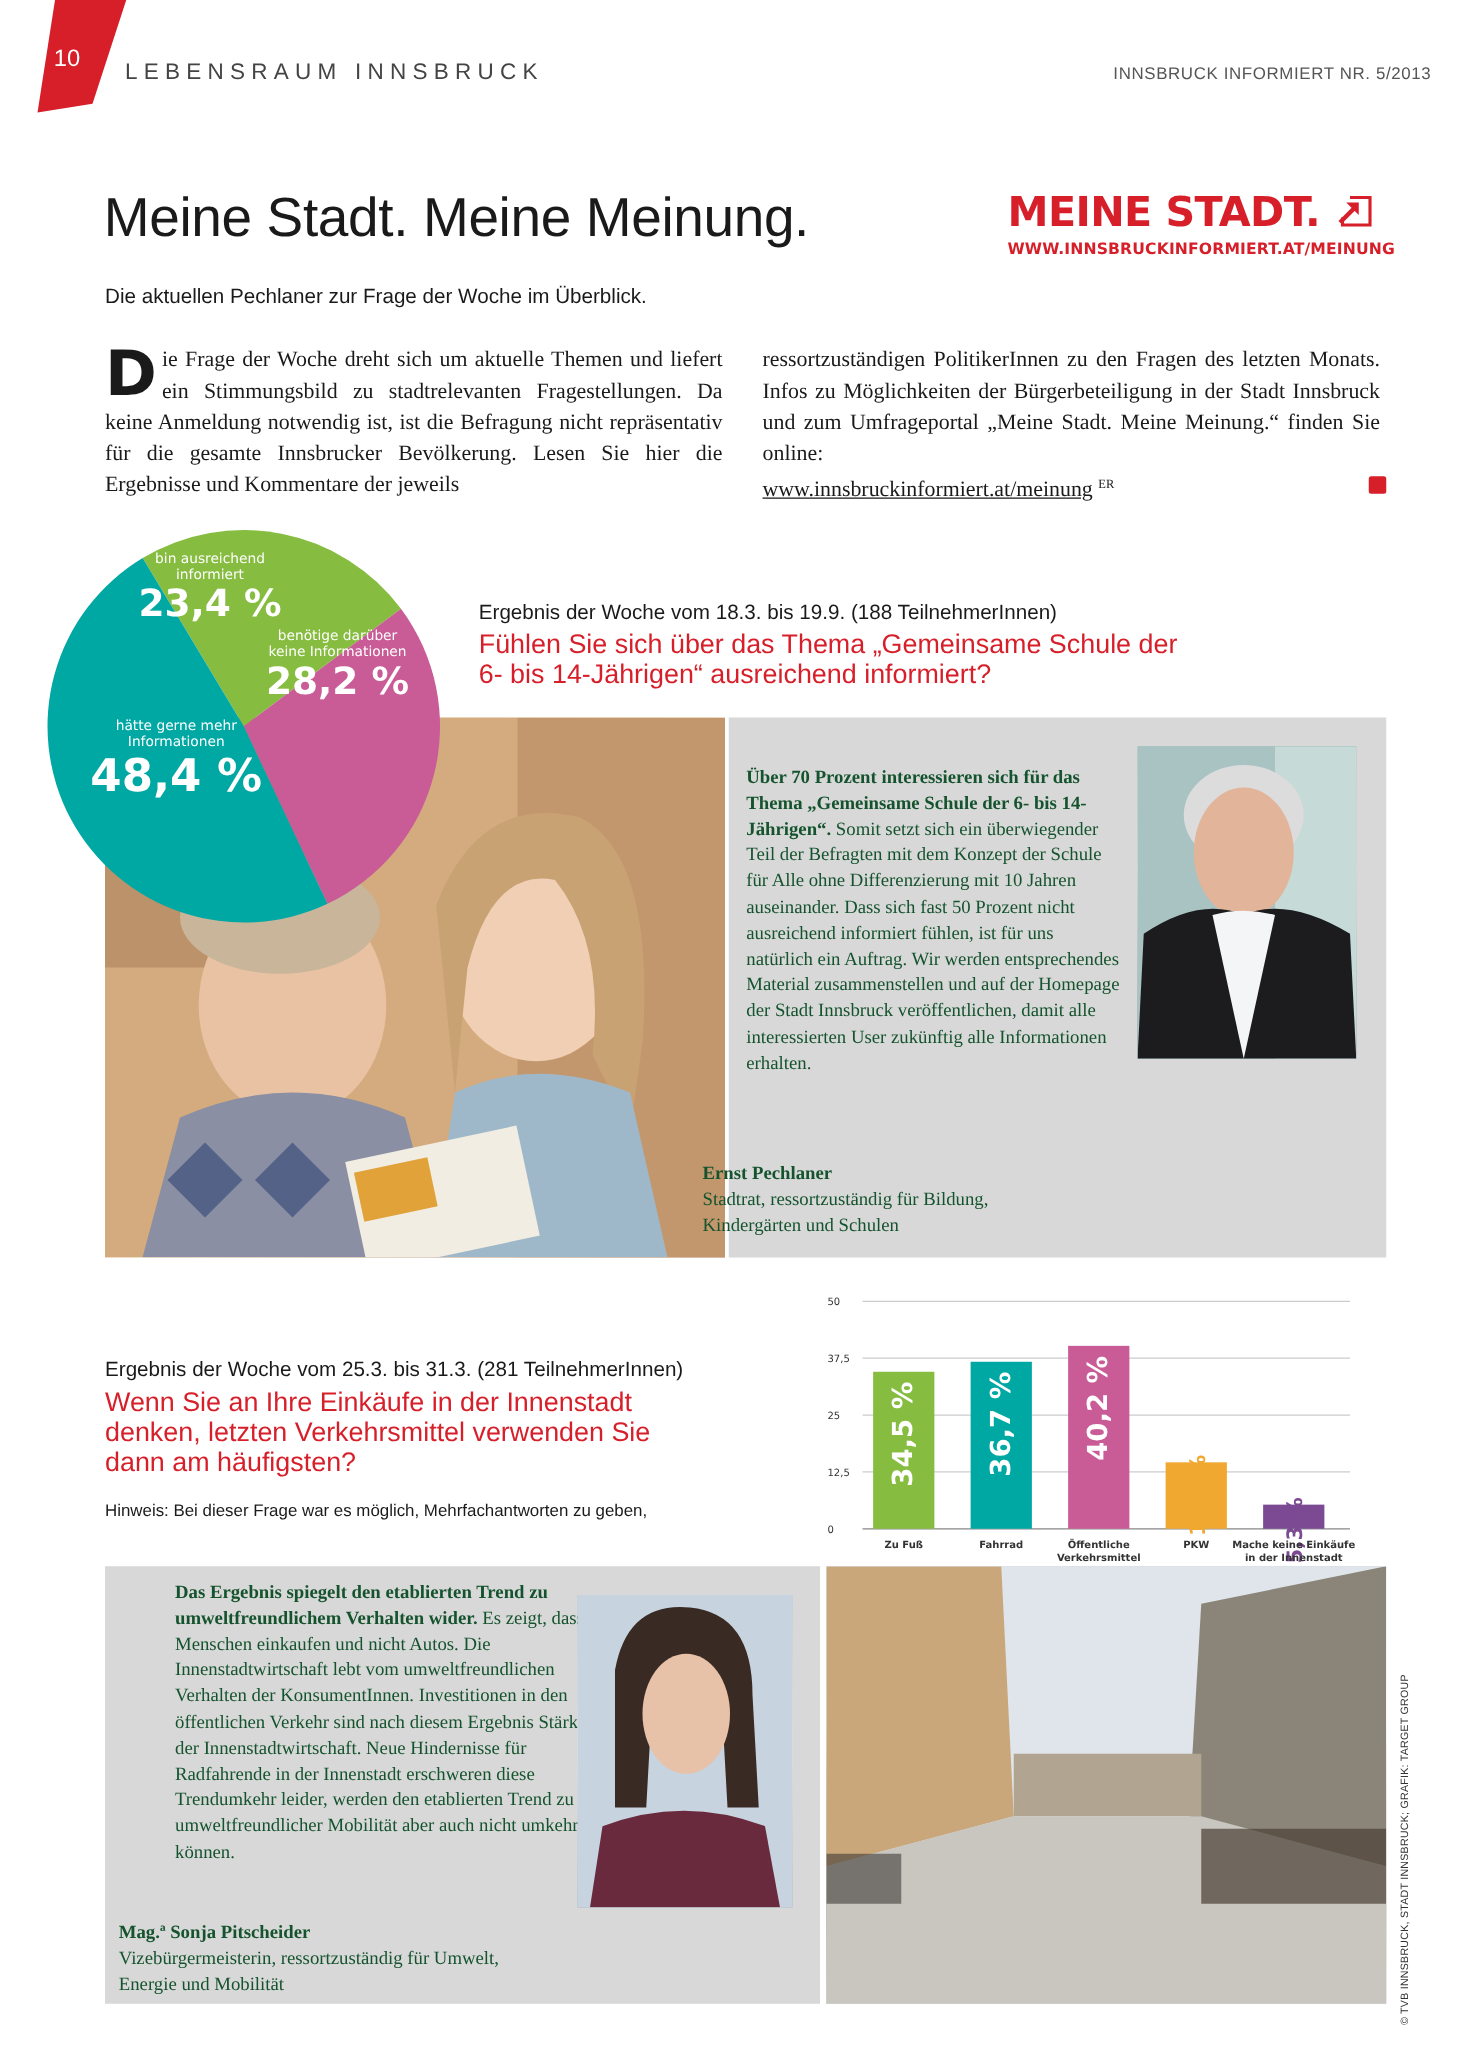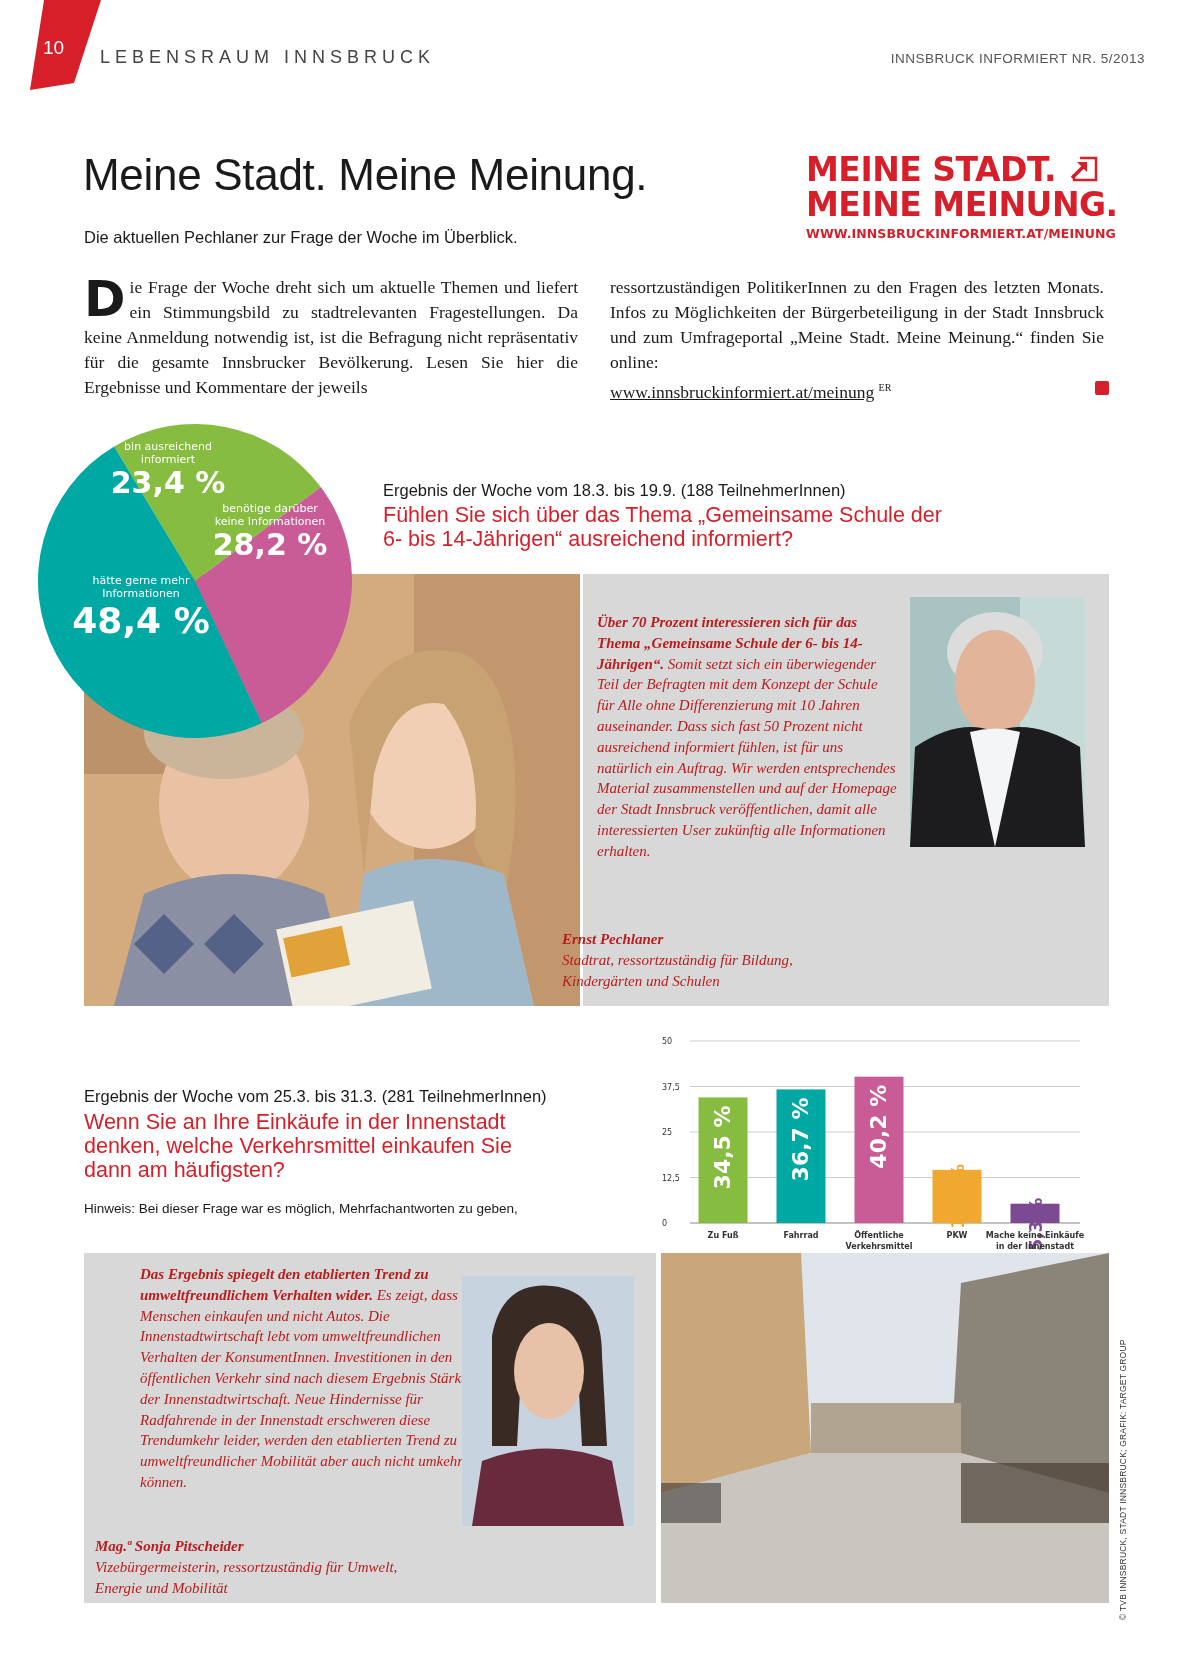--- a/index.html
+++ b/index.html
@@ -66,7 +66,6 @@
 
 <div class="logo">
   <div class="l1">MEINE STADT.</div>
-  <div class="l2">MEINE MEINUNG.</div>
   <div class="l3">WWW.INNSBRUCKINFORMIERT.AT/MEINUNG</div>
   <svg class="arrow" viewBox="0 0 30 26">
     <polyline points="12,2 28,2 28,24 6,24 6,18" fill="none" stroke="#d71f2a" stroke-width="2.5"></polyline>

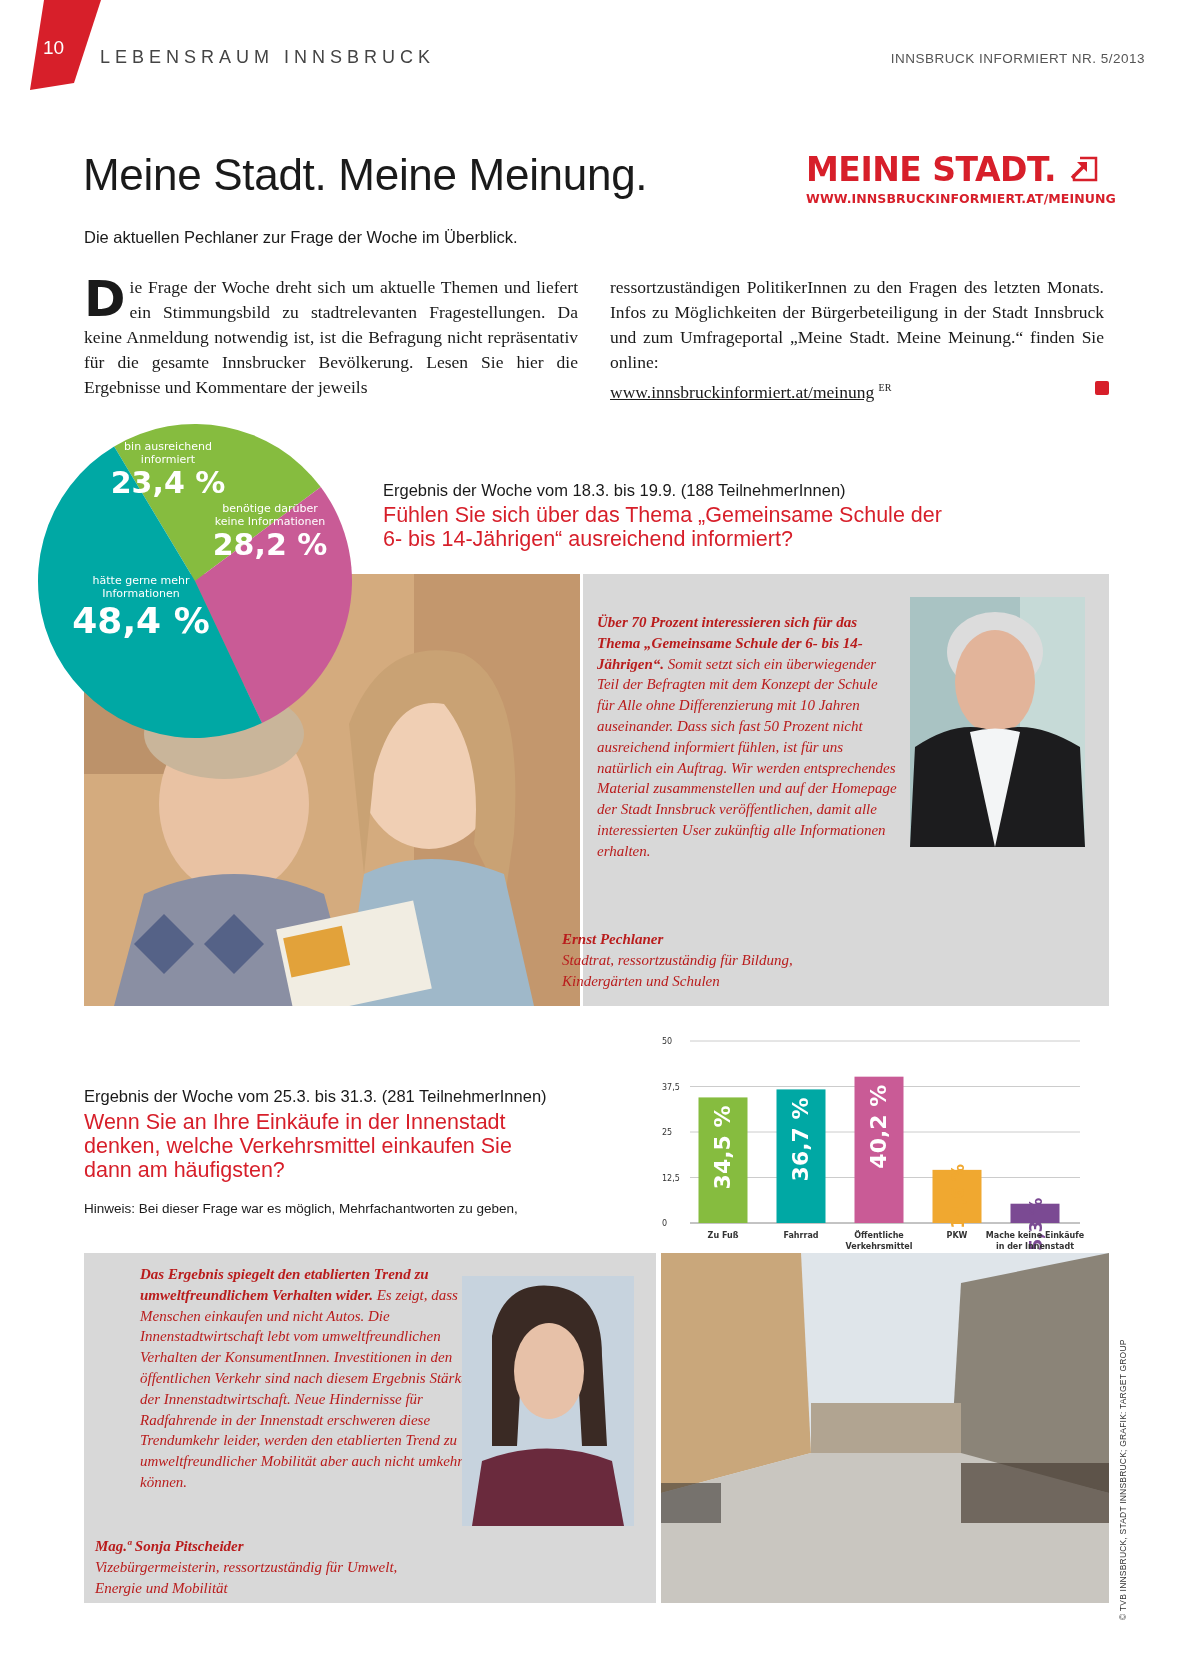--- a/index.html
+++ b/index.html
@@ -35,7 +35,7 @@
   .q-meta { position: absolute; font-size: 16.5px; color: #1a1a1a; }
   .q-text { position: absolute; font-size: 21.5px; line-height: 24px; color: #d71f2a; }
 
-  .quote { position: absolute; font-family: "Liberation Serif", serif; font-style: italic; font-size: 15px; line-height: 20.8px; color: #b91c1c; }
+  .quote { position: absolute; font-family: "Liberation Serif", serif; font-size: 15px; line-height: 20.8px; color: #14532d; }
   .quote b { font-weight: bold; }
   .person-name { font-weight: bold; }
 

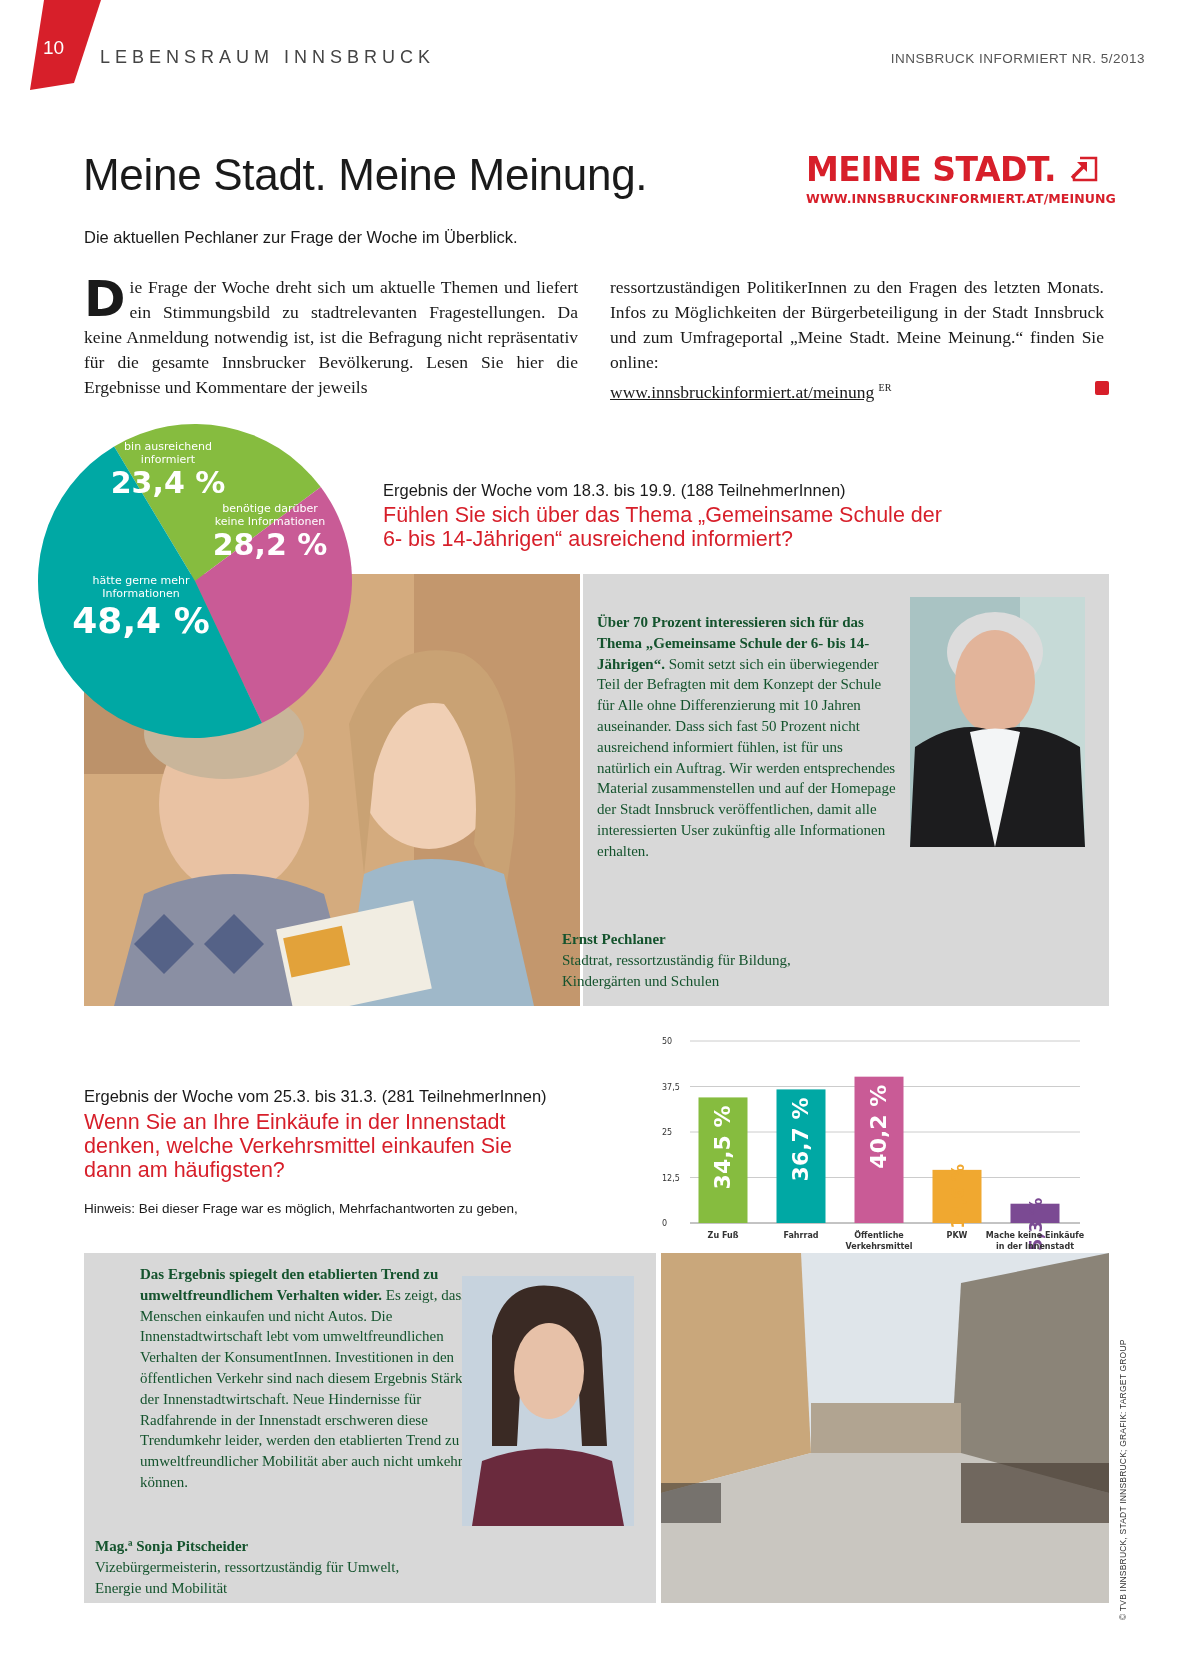--- a/index.html
+++ b/index.html
@@ -143,7 +143,7 @@
 
 <div class="q-meta" style="left:84px; top:1087px;">Ergebnis der Woche vom 25.3. bis 31.3. (281 TeilnehmerInnen)</div>
 <div class="q-text" style="left:84px; top:1110px;">Wenn Sie an Ihre Einkäufe in der Innenstadt</div>
-<div class="q-text" style="left:84px; top:1134px;">denken, welche Verkehrsmittel einkaufen Sie</div>
+<div class="q-text" style="left:84px; top:1134px;">denken, letzten Verkehrsmittel verwenden Sie</div>
 <div class="q-text" style="left:84px; top:1158px;">dann am häufigsten?</div>
 <div class="hint">
   <div>Hinweis: Bei dieser Frage war es möglich, Mehrfachantworten zu geben,</div>

